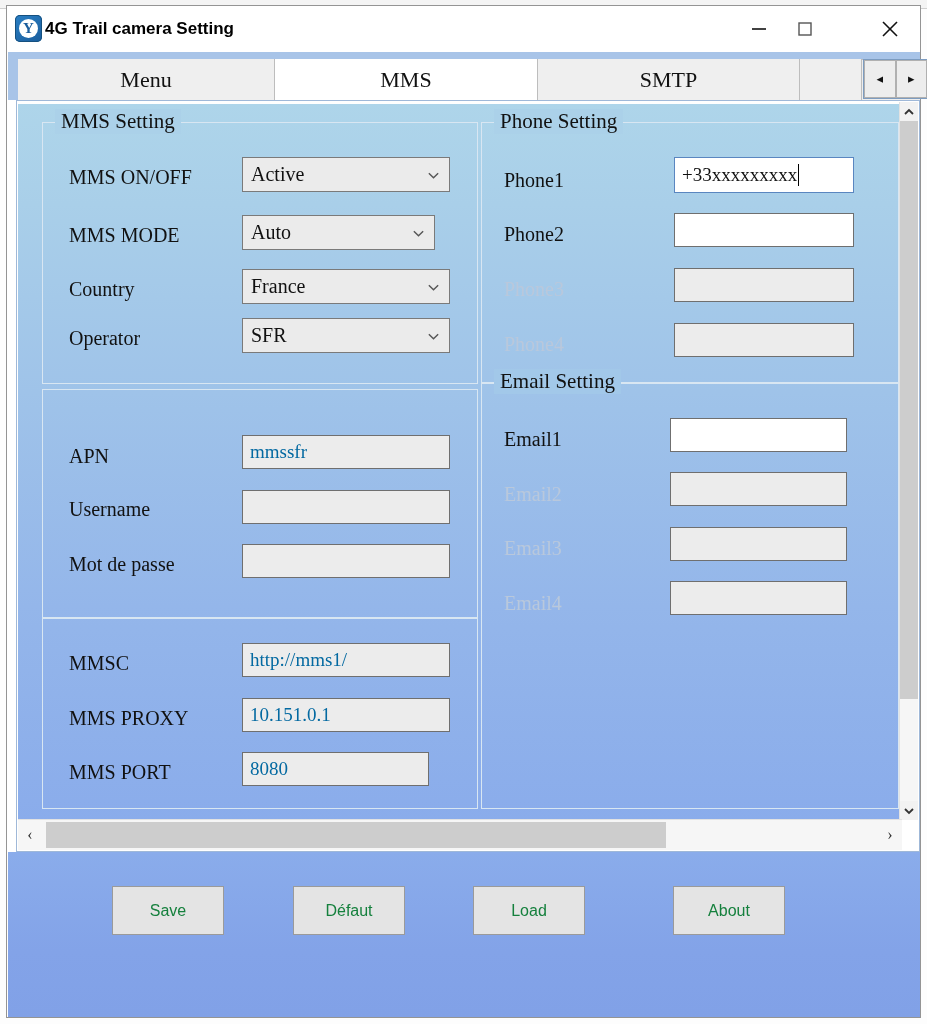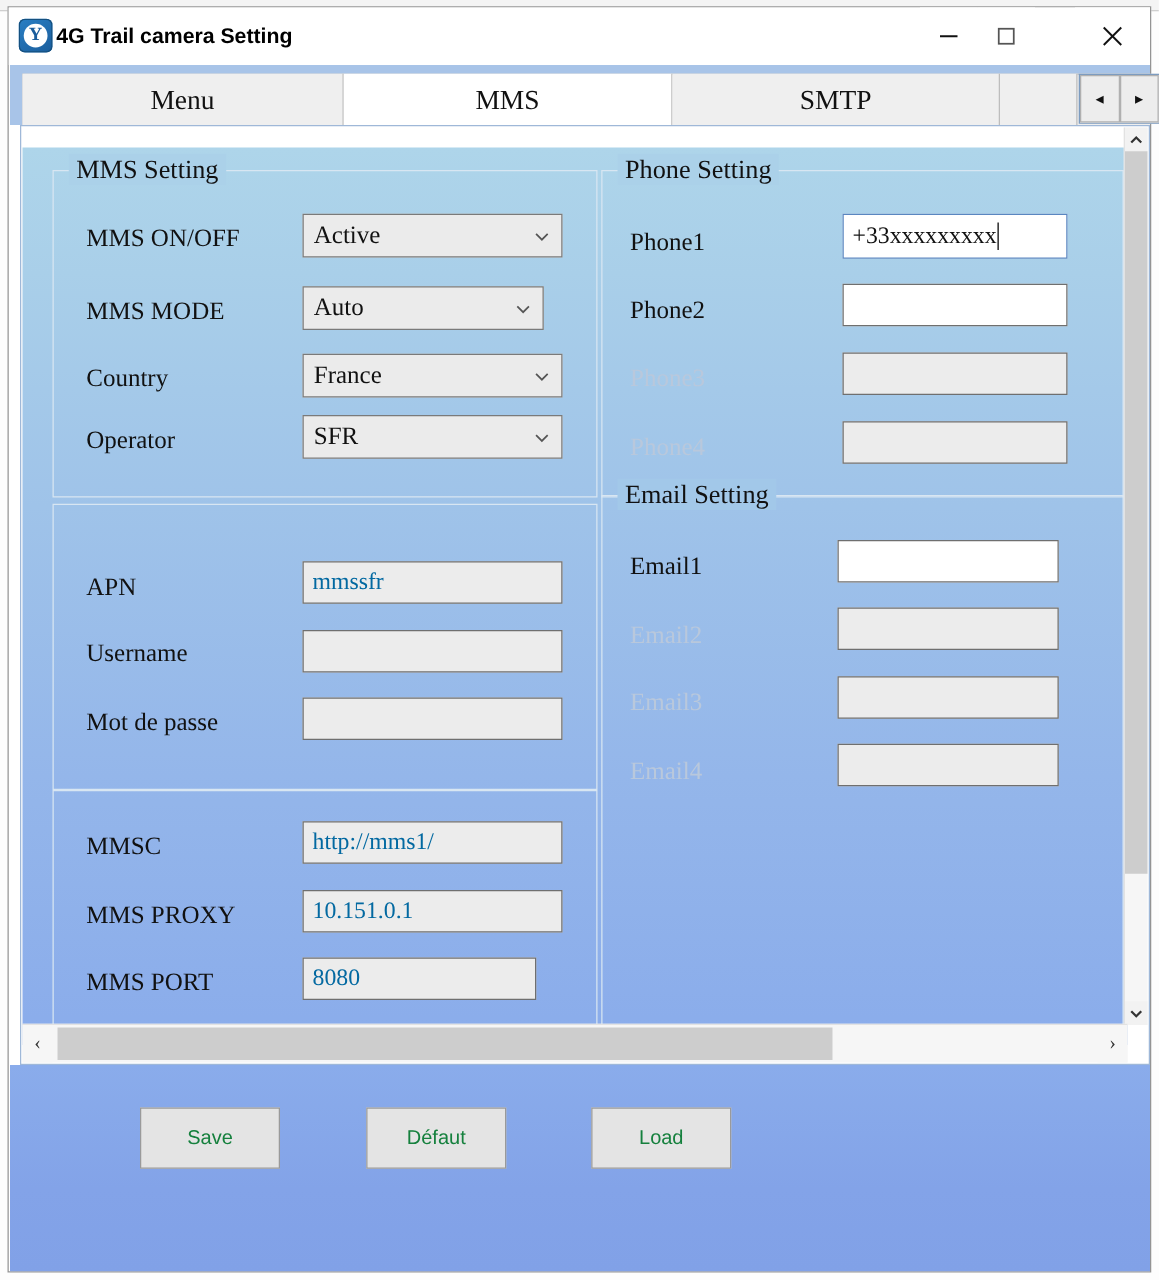--- a/index.html
+++ b/index.html
@@ -157,7 +157,7 @@
   }
   .scroll-area {
     position: absolute;
-    left: 1px; top: 17px;
+    left: 1px; top: 3px;
     width: 884px; height: 718px;
     background: linear-gradient(to bottom, #aed5ea 0%, #a9cfe9 14%, #9fc3e9 40%, #94b6ea 70%, #8aaceb 100%);
     overflow: hidden;

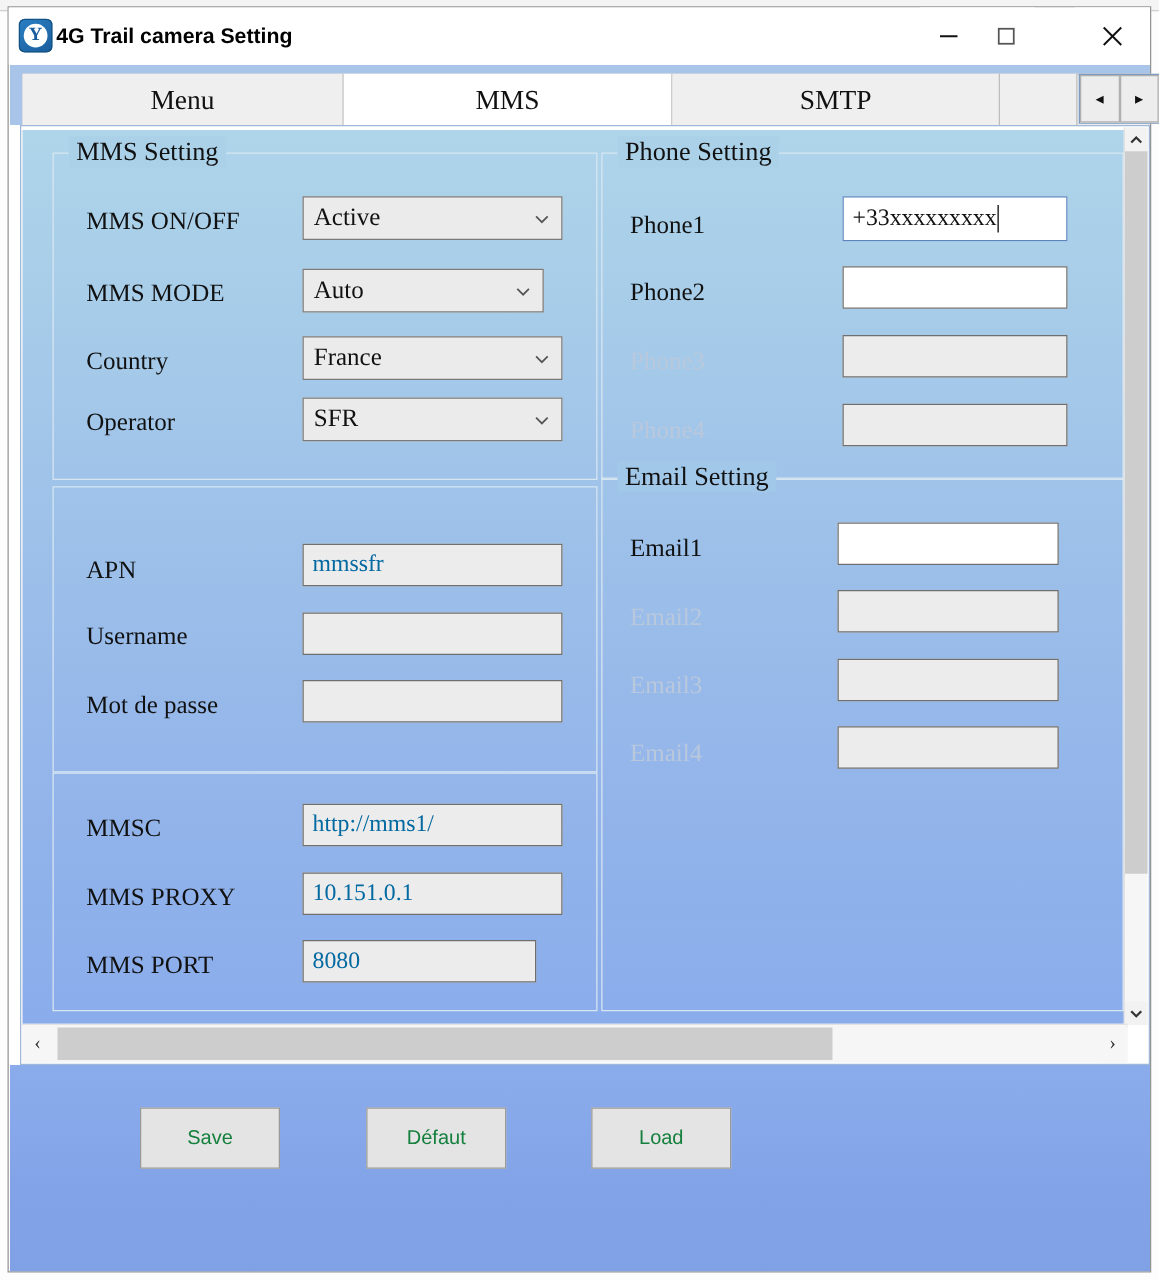--- a/index.html
+++ b/index.html
@@ -529,6 +529,9 @@
       <div class="btn btn-load">
         <span>Load</span>
       </div>
+      <div class="btn btn-about">
+        <span>About</span>
+      </div>
     </div>
 
   </div>

